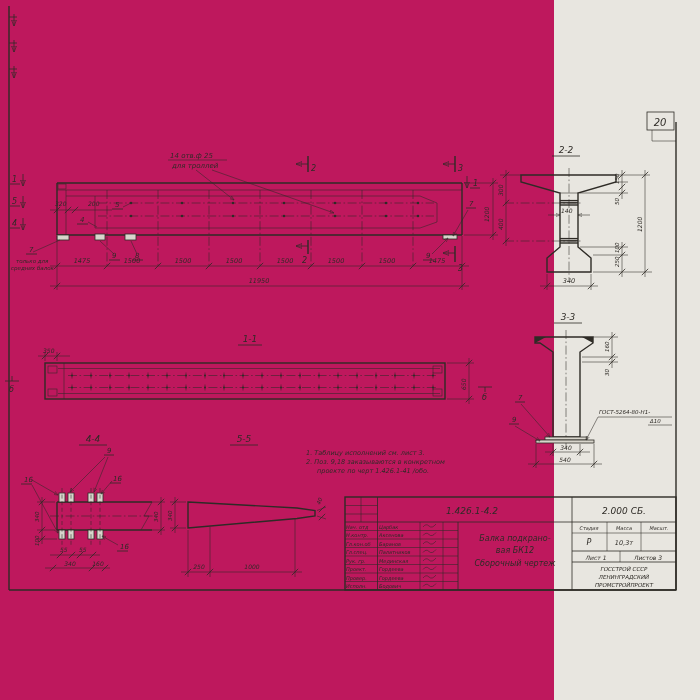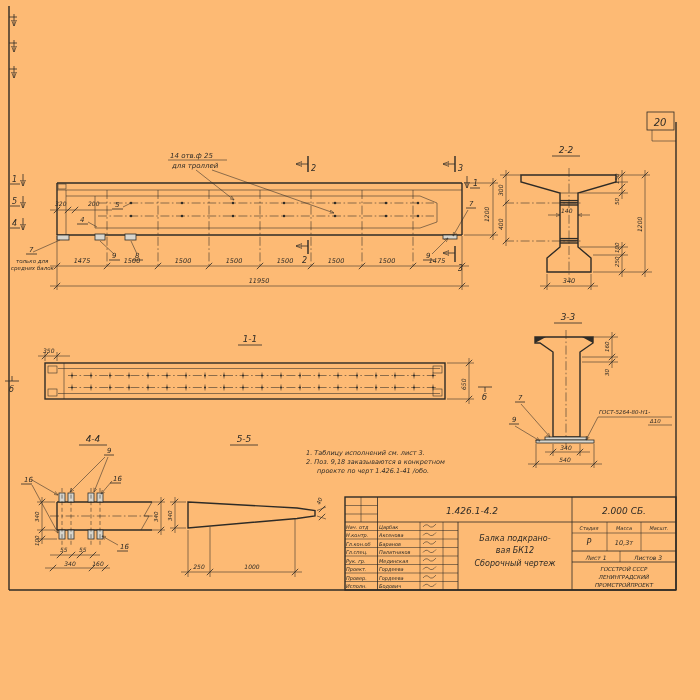--- a/index.html
+++ b/index.html
@@ -3,7 +3,7 @@
 <meta charset="utf-8">
 <style>
   html,body{margin:0;padding:0;background:#e8e6e0;}
-  #sheet{width:700px;height:700px;background:#fdba74;position:relative;font-family:"DejaVu Sans",sans-serif;}
+  #sheet{width:554px;height:700px;background:#be185d;position:relative;font-family:"DejaVu Sans",sans-serif;}
   svg line,svg path,svg rect,svg circle,svg polyline,svg polygon{stroke:#2e2b26;fill:none;stroke-width:.8;}
   svg .thick{stroke-width:1.4;}
   svg .thin{stroke-width:.55;}

